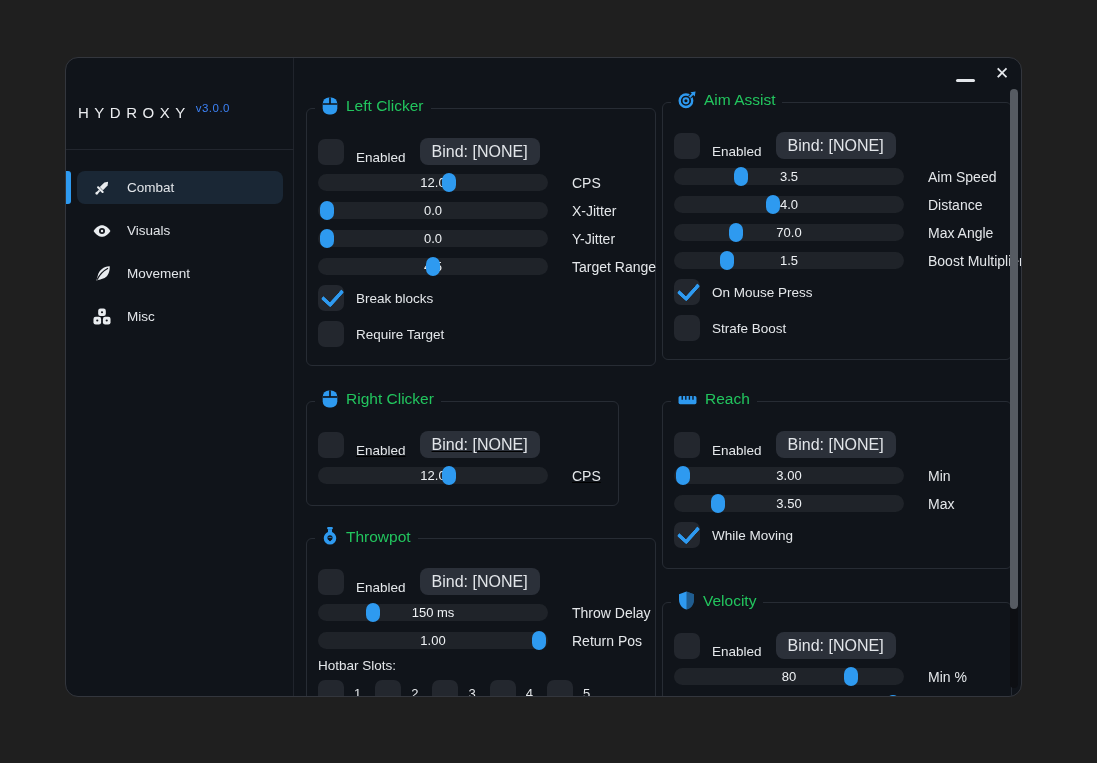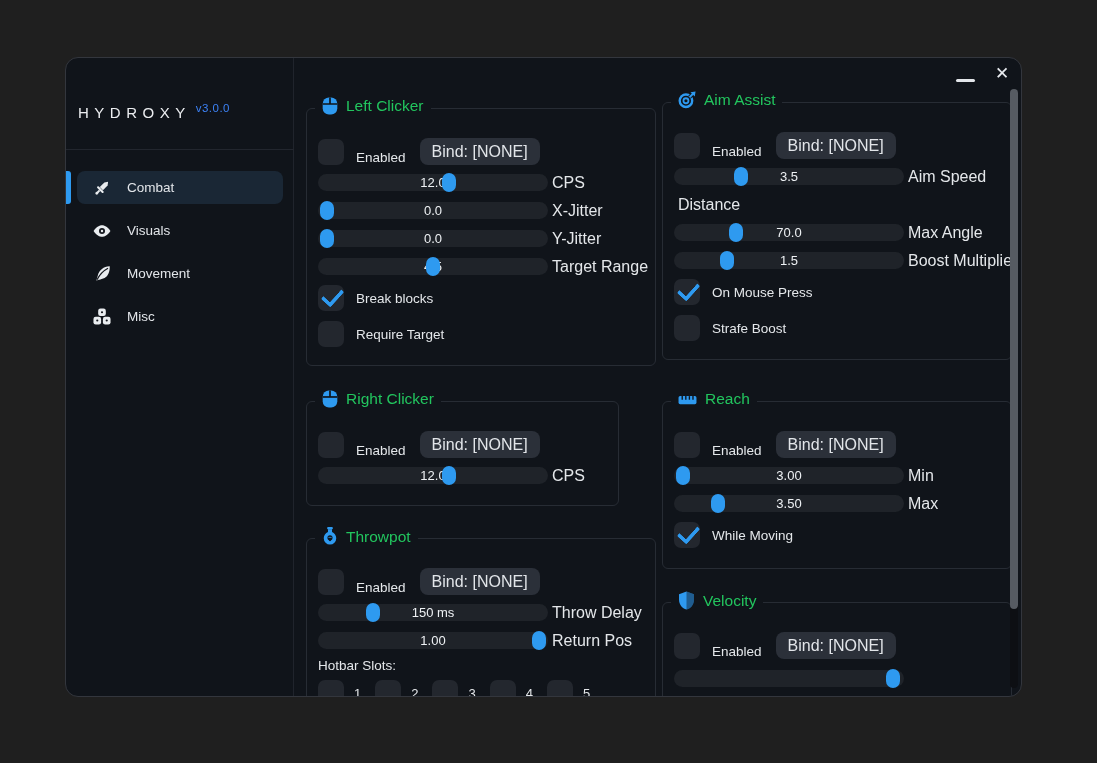--- a/index.html
+++ b/index.html
@@ -48,7 +48,7 @@
   .track { position:relative; width:230px; height:17px; background:#1f2329; border-radius:9px; flex:none; cursor:pointer; }
   .value { position:absolute; inset:0; display:flex; align-items:center; justify-content:center; font-size:13px; color:#eef1f4; }
   .thumb { position:absolute; top:-1px; width:14px; height:19px; border-radius:7px; background:#2e9af0; transform:translateX(-50%); cursor:grab; }
-  .slider-label { margin-left:4px; font-size:16px; color:#e4e7ea; white-space:nowrap; }
+  .slider-label { margin-left:24px; font-size:14px; color:#e4e7ea; white-space:nowrap; }
 
   .checkbox { width:26px; height:26px; background:#23272e; border-radius:7px; position:relative; flex:none; cursor:pointer; }
   .checkbox.checked::after { content:""; position:absolute; left:4px; top:4px; width:17px; height:9px;

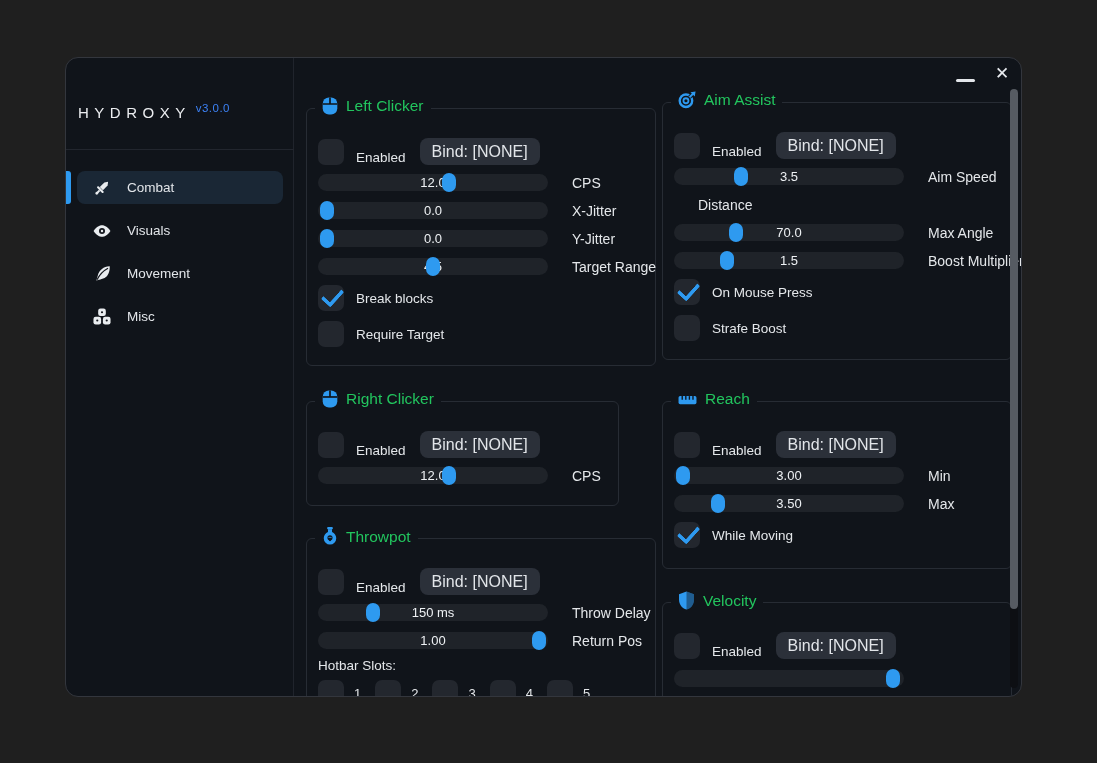--- a/index.html
+++ b/index.html
@@ -209,6 +209,10 @@
       <span class="slider-label">Aim Speed</span>
     </div>
     <div class="slider-row">
+      <div class="track">
+        <span class="value">4.0</span>
+        <div class="thumb" style="left: 43%;"></div>
+      </div>
       <span class="slider-label">Distance</span>
     </div>
     <div class="slider-row">

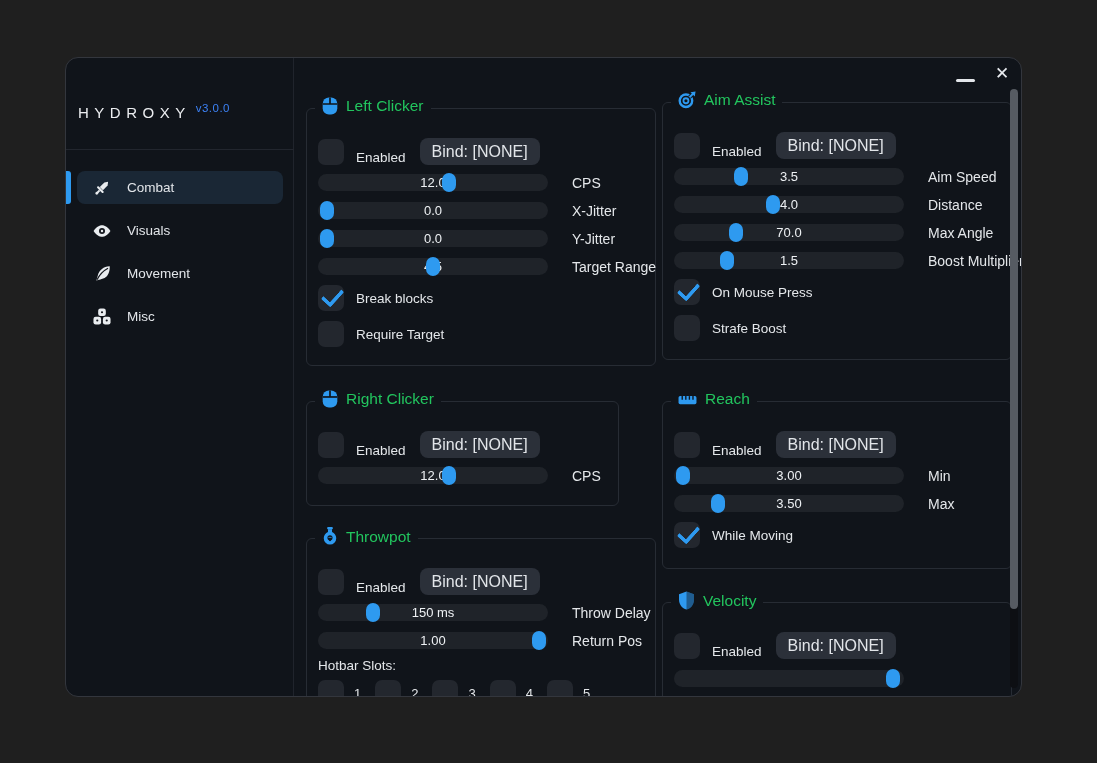--- a/index.html
+++ b/index.html
@@ -30,7 +30,7 @@
   .panel { position:absolute; border:1px solid #272c34; border-radius:6px; padding:26px 11px 0; }
   #p-left  { left:240px; top:50px;  width:350px; height:258px; }
   #p-aim   { left:596px; top:44px;  width:350px; height:258px; }
-  #p-right { left:240px; top:343px; width:313px; height:105px; }
+  #p-right { left:240px; top:343px; width:313px; height:105px;text-decoration:underline; }
   #p-reach { left:596px; top:343px; width:350px; height:168px; }
   #p-throw { left:240px; top:480px; width:350px; height:250px; }
   #p-vel   { left:596px; top:544px; width:350px; height:200px; }

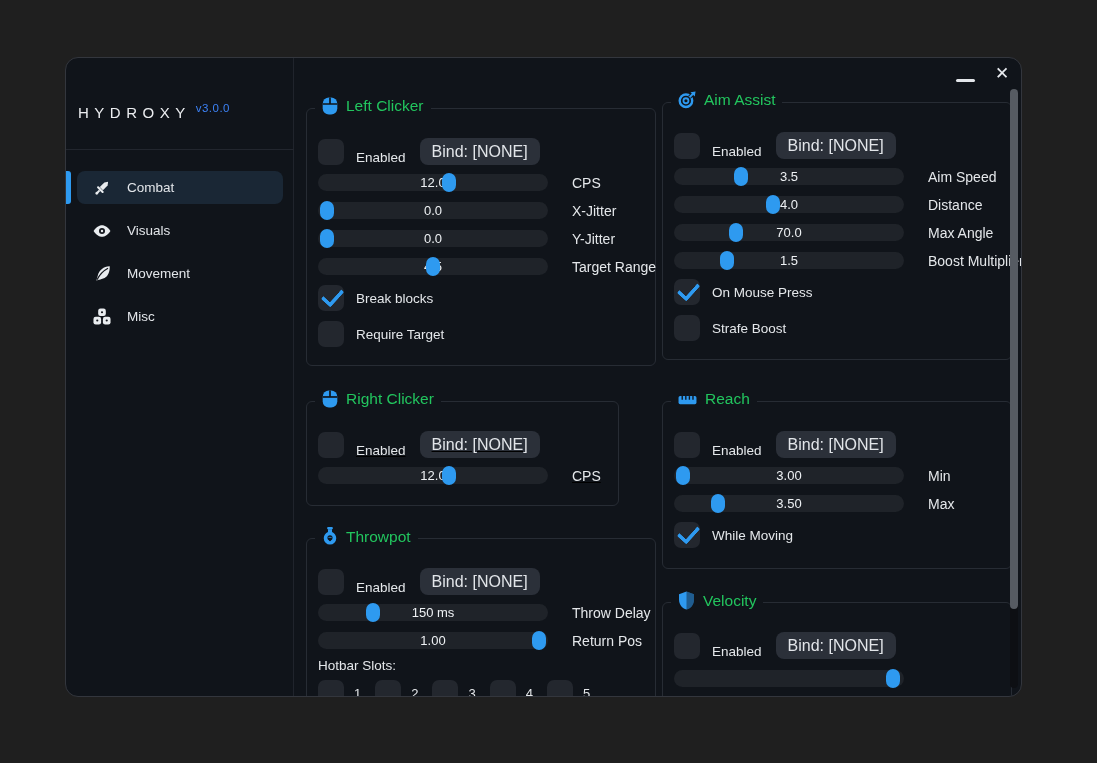--- a/index.html
+++ b/index.html
@@ -365,6 +365,13 @@
       <span class="lbl">Enabled</span>
       <button class="bind-btn">Bind: [NONE]</button>
     </div>
+    <div class="slider-row first">
+      <div class="track">
+        <span class="value">80</span>
+        <div class="thumb" style="left: 77%;"></div>
+      </div>
+      <span class="slider-label">Min %</span>
+    </div>
     <div class="slider-row">
       <div class="track">
         <span class="value"></span>

